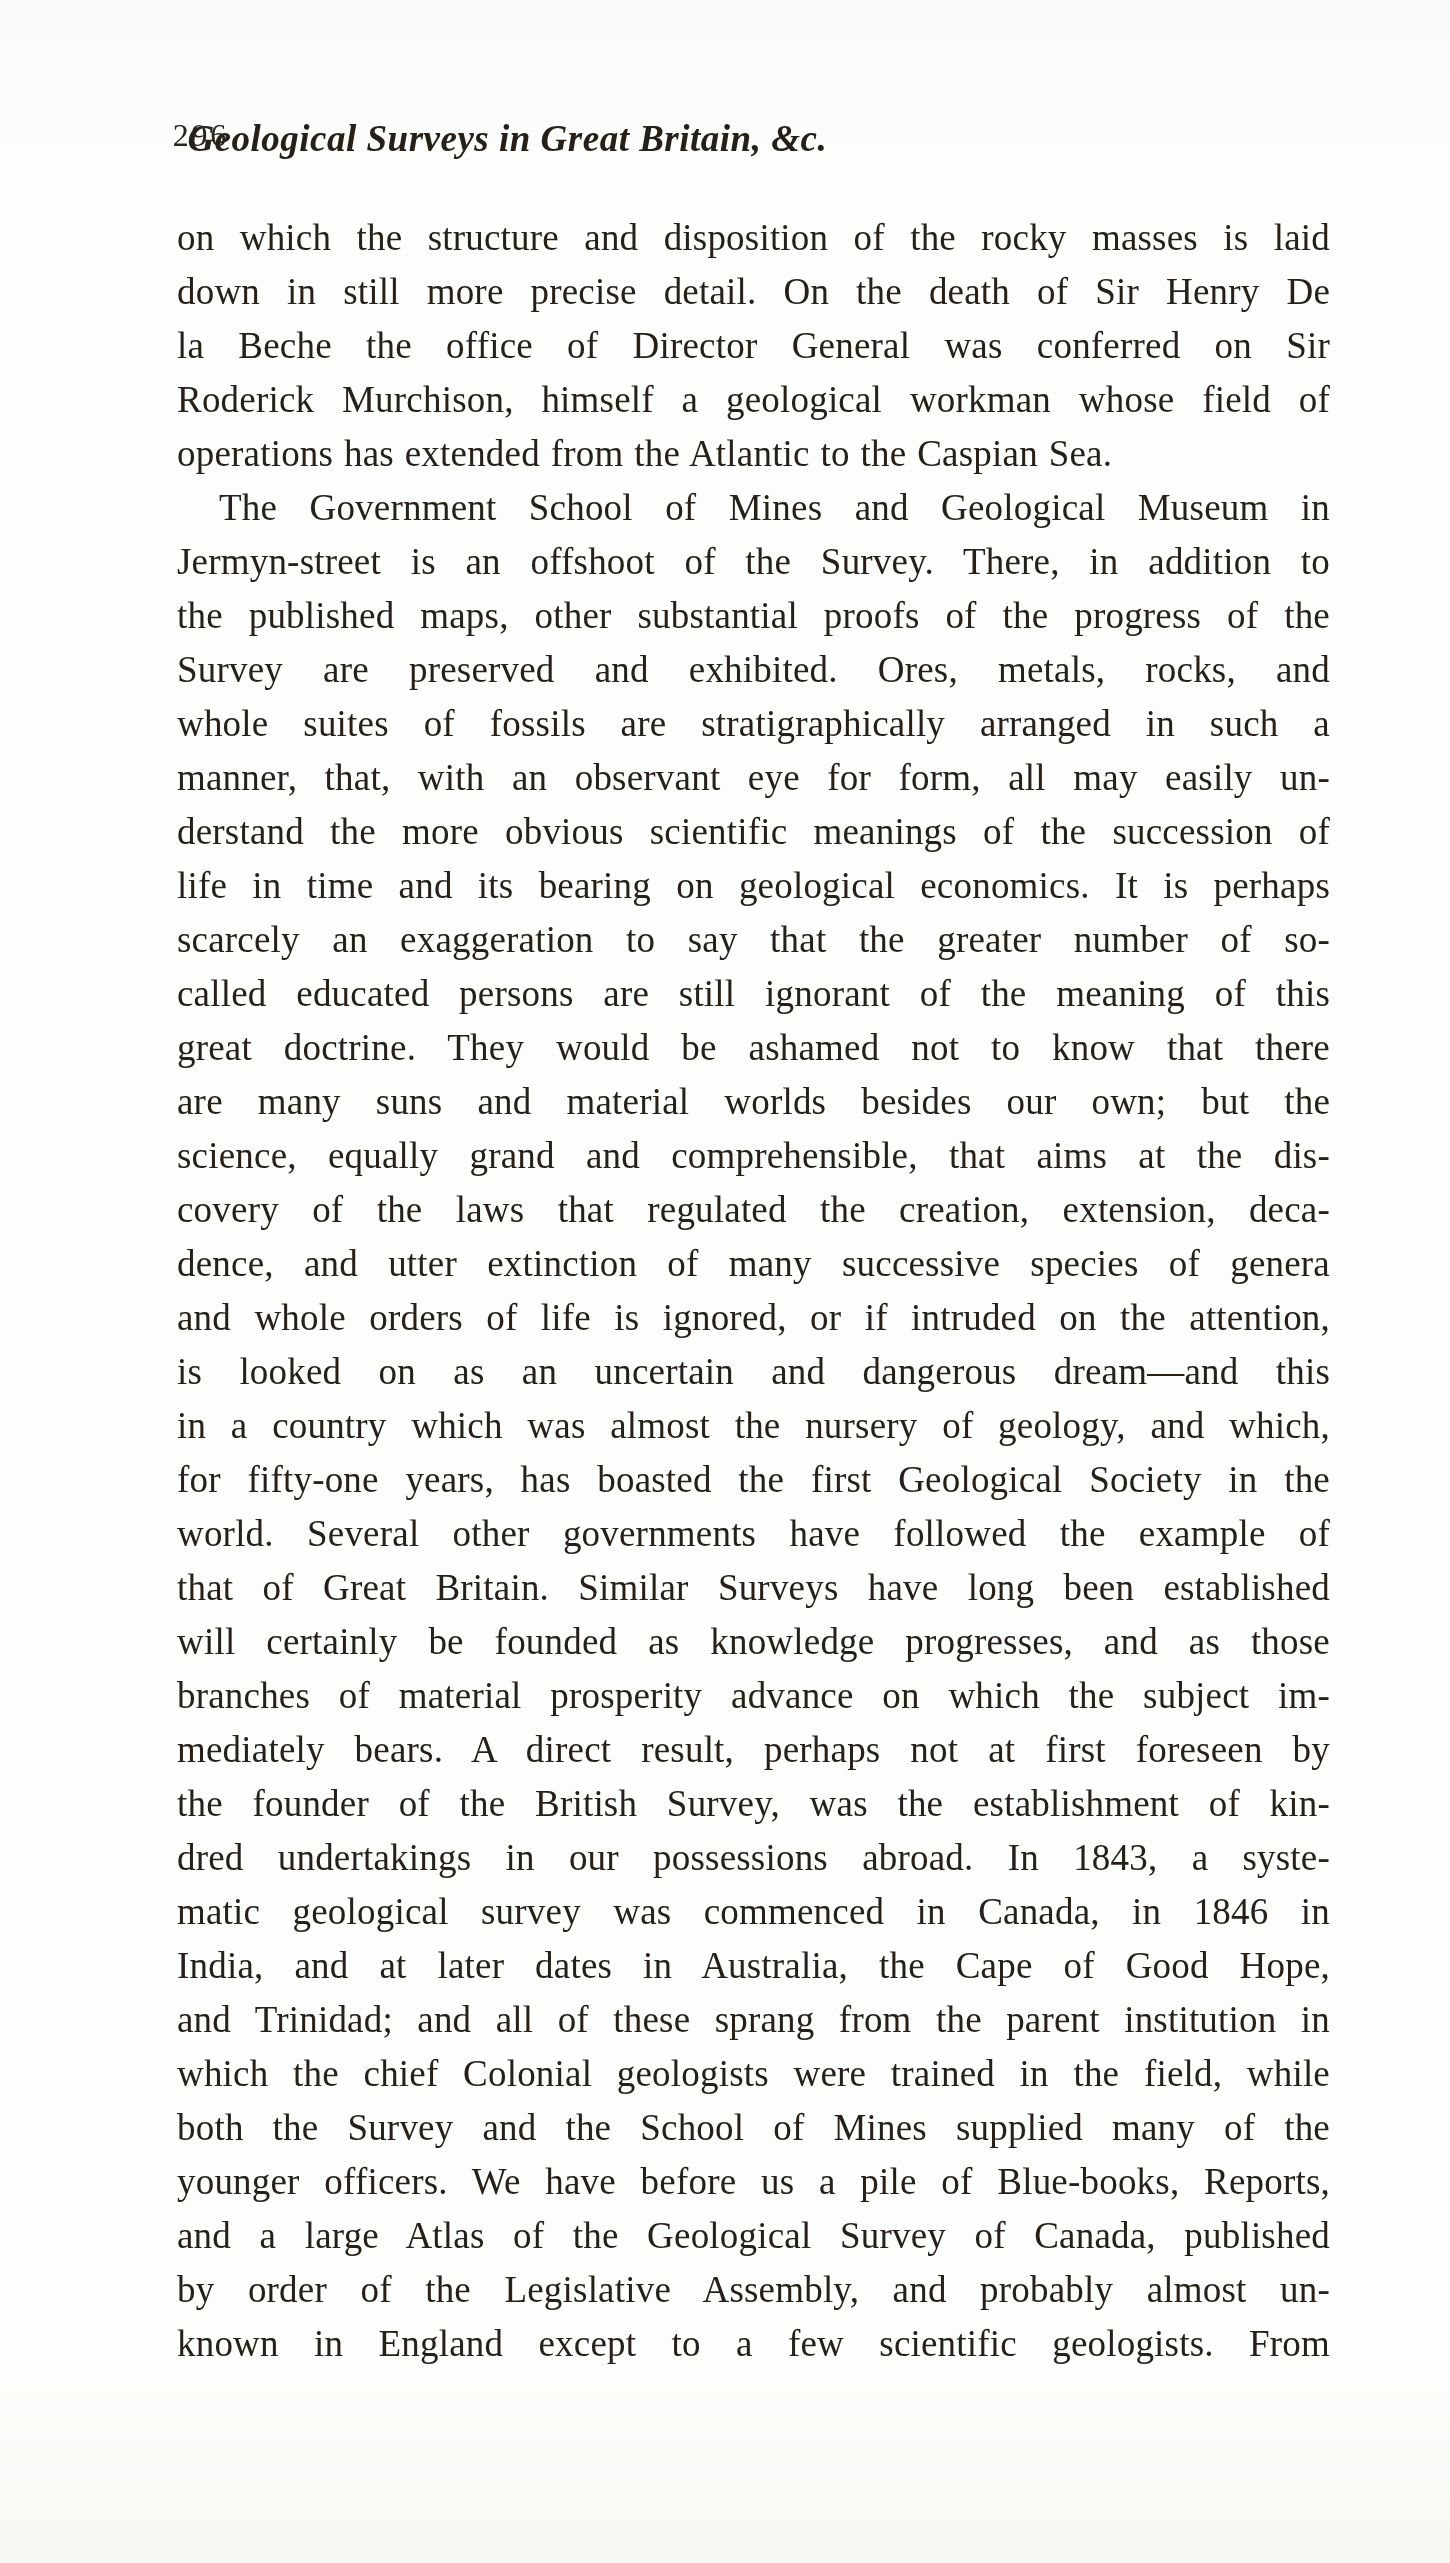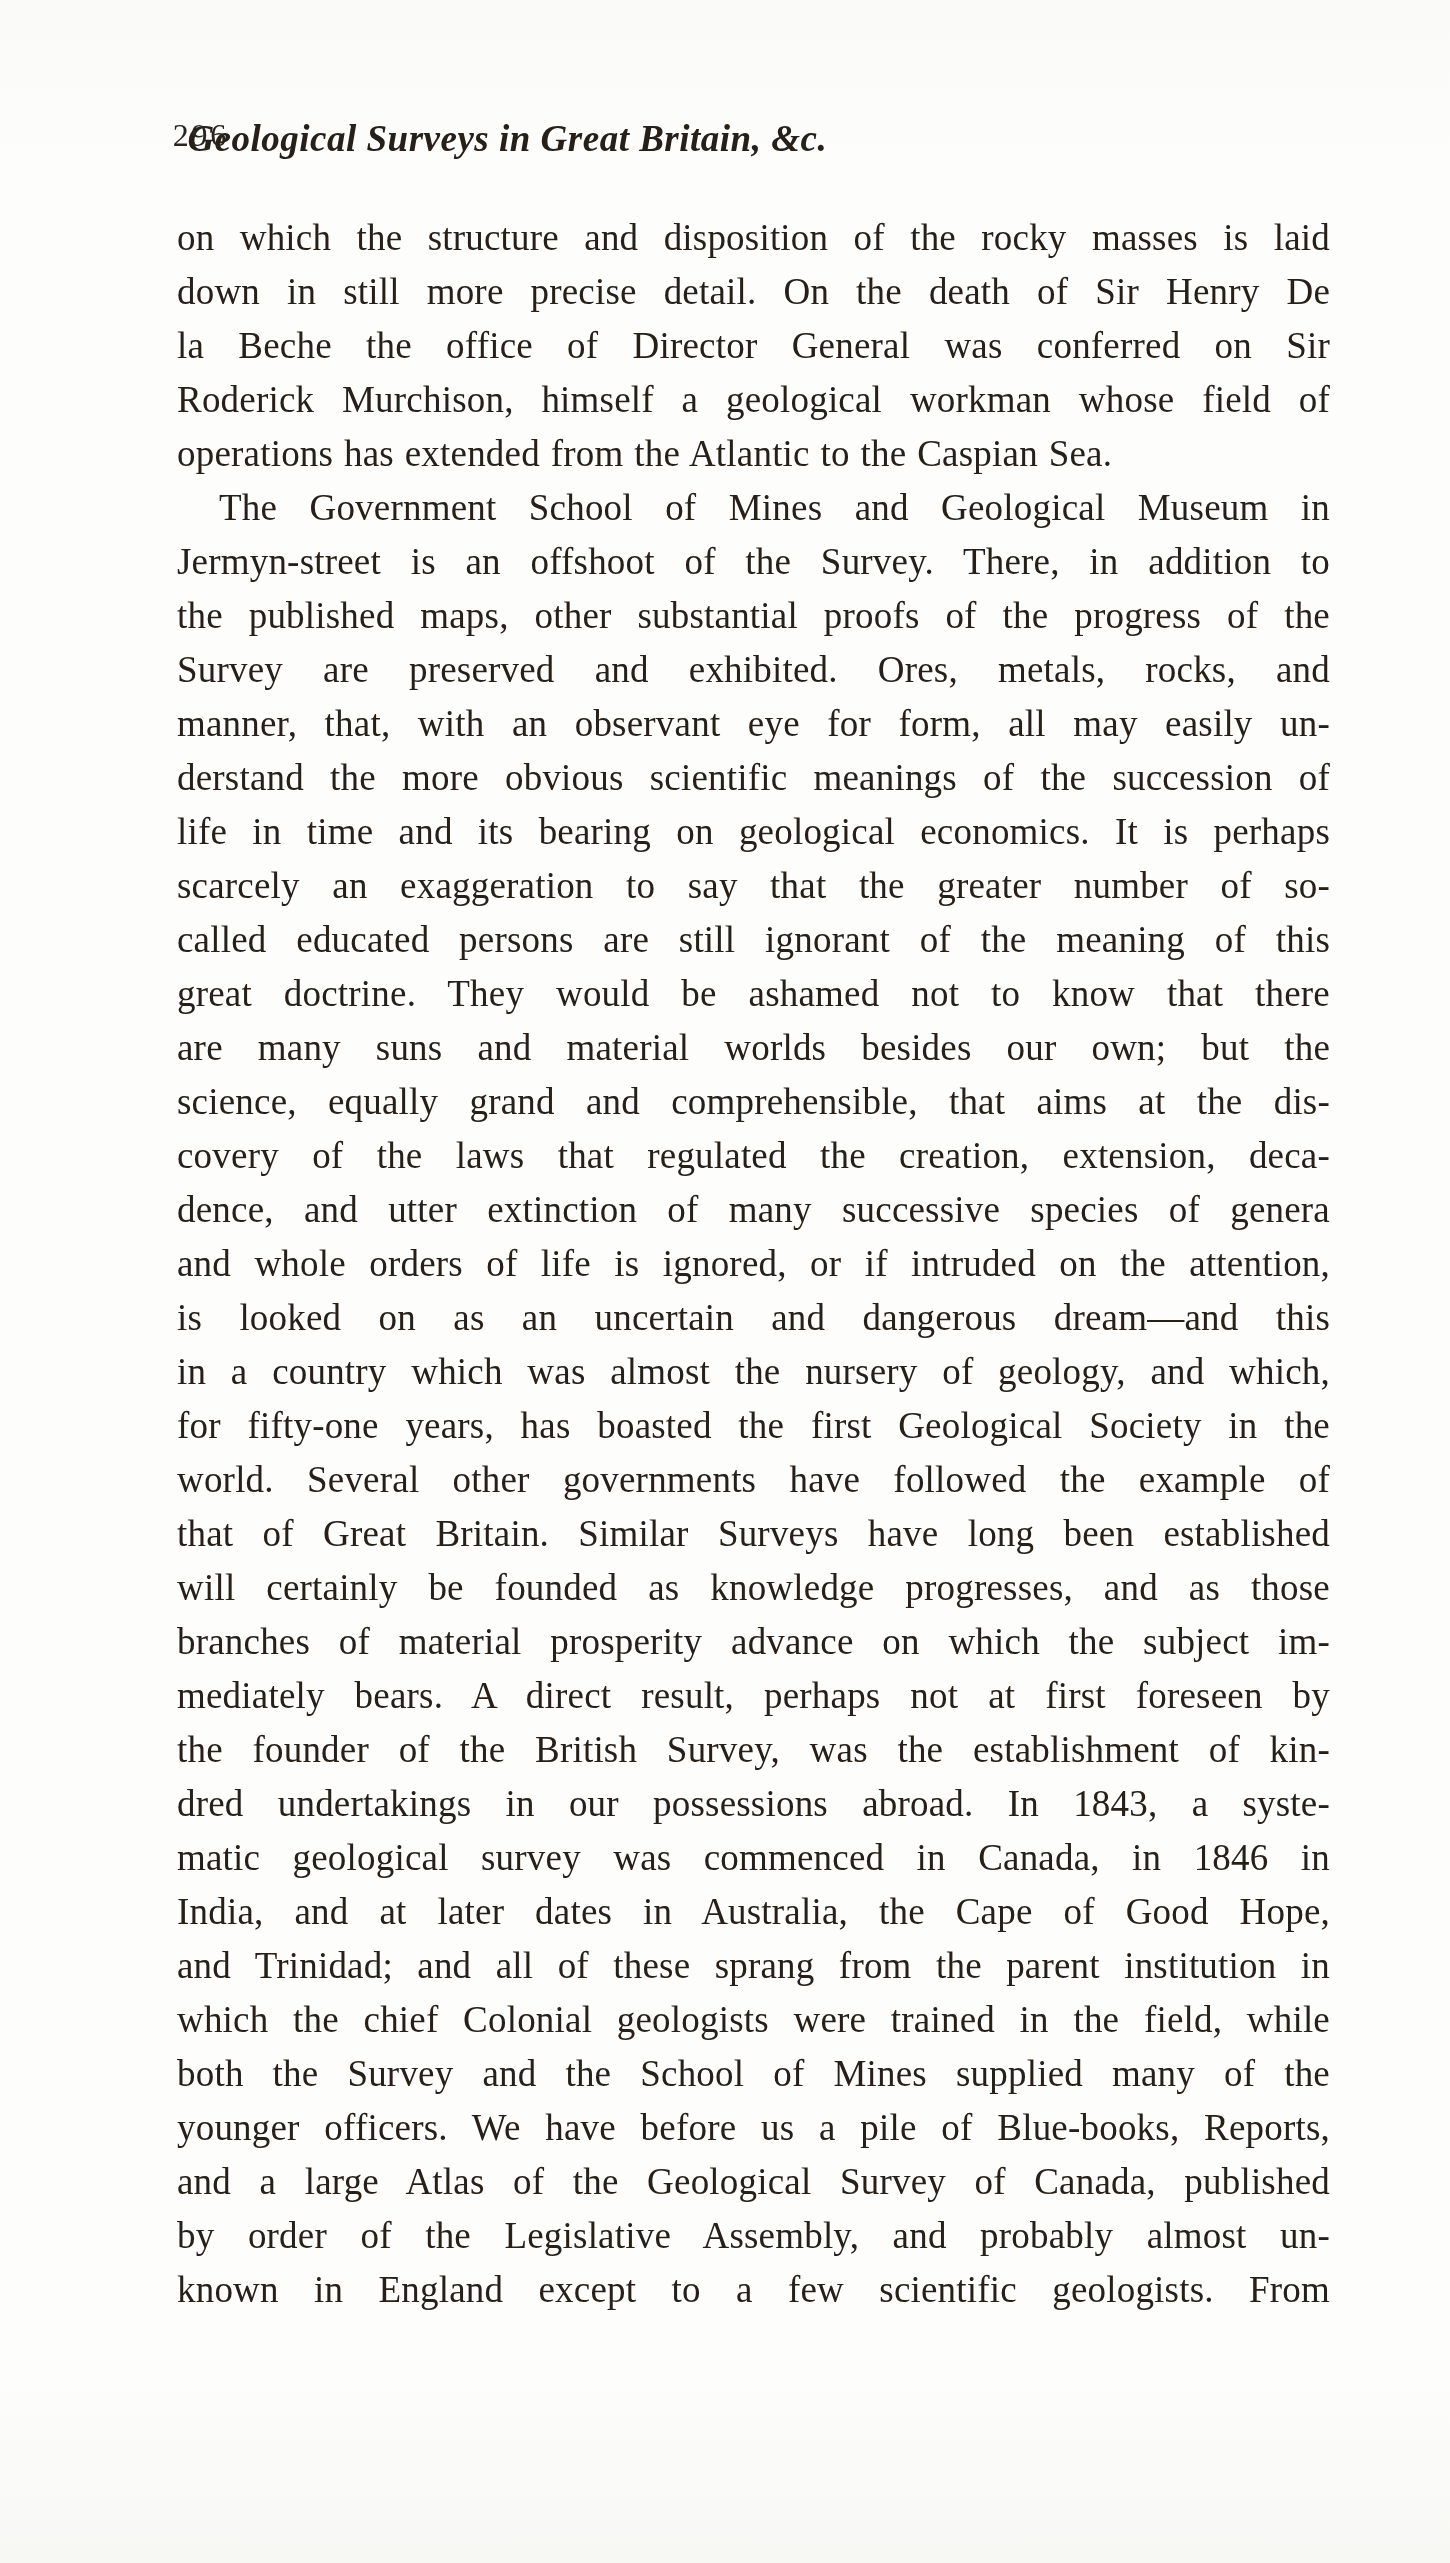--- a/index.html
+++ b/index.html
@@ -92,6 +92,7 @@
           <div class="line">Jermyn-street is an offshoot of the Survey.  There, in addition to</div>
           <div class="line">the published maps, other substantial proofs of the progress of the</div>
           <div class="line">Survey are preserved and exhibited.  Ores, metals, rocks, and</div>
+          <div class="line">whole suites of fossils are stratigraphically arranged in such a</div>
           <div class="line">manner, that, with an observant eye for form, all may easily un-</div>
           <div class="line">derstand the more obvious scientific meanings of the succession of</div>
           <div class="line">life in time and its bearing on geological economics.  It is perhaps</div>

